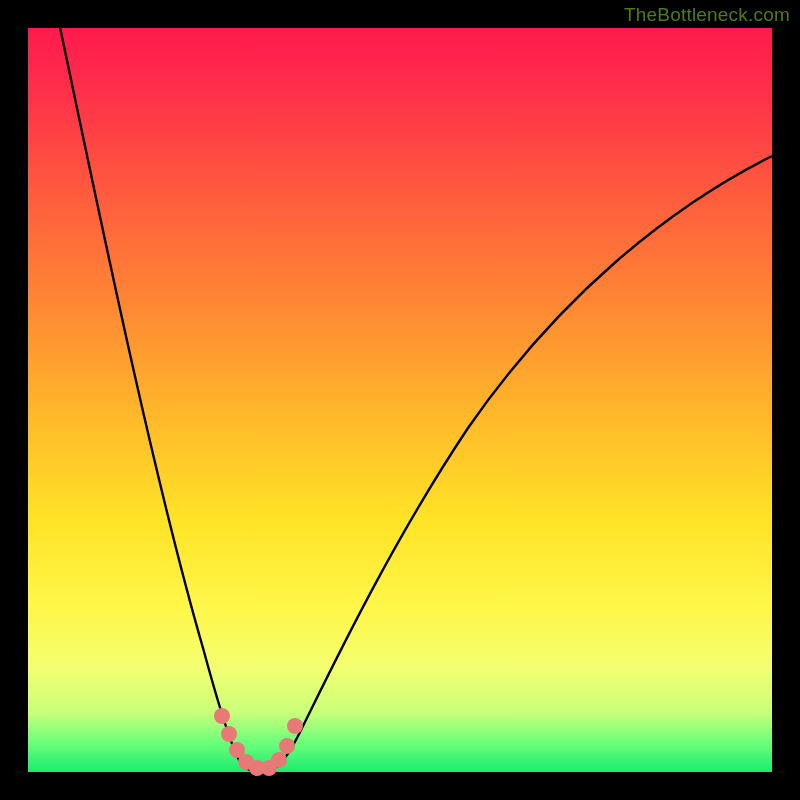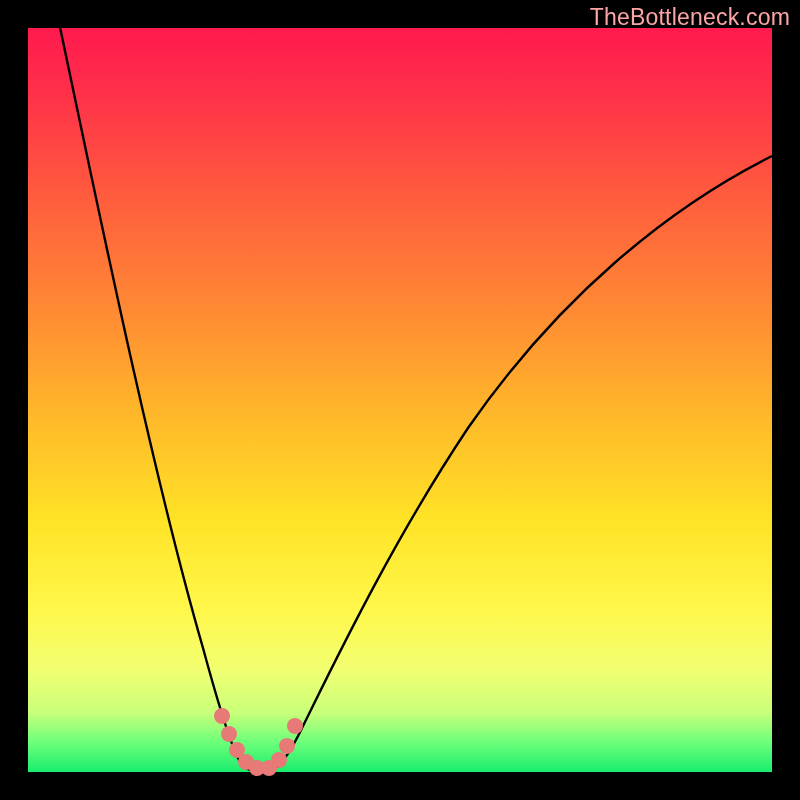--- a/index.html
+++ b/index.html
@@ -44,8 +44,8 @@
     position: absolute;
     top: 4px;
     right: 10px;
-    color: #fca5a5;
-    font-size: 23px;
+    color: #4d7c0f;
+    font-size: 19px;
     font-weight: 500;
     letter-spacing: 0.2px;
   }

